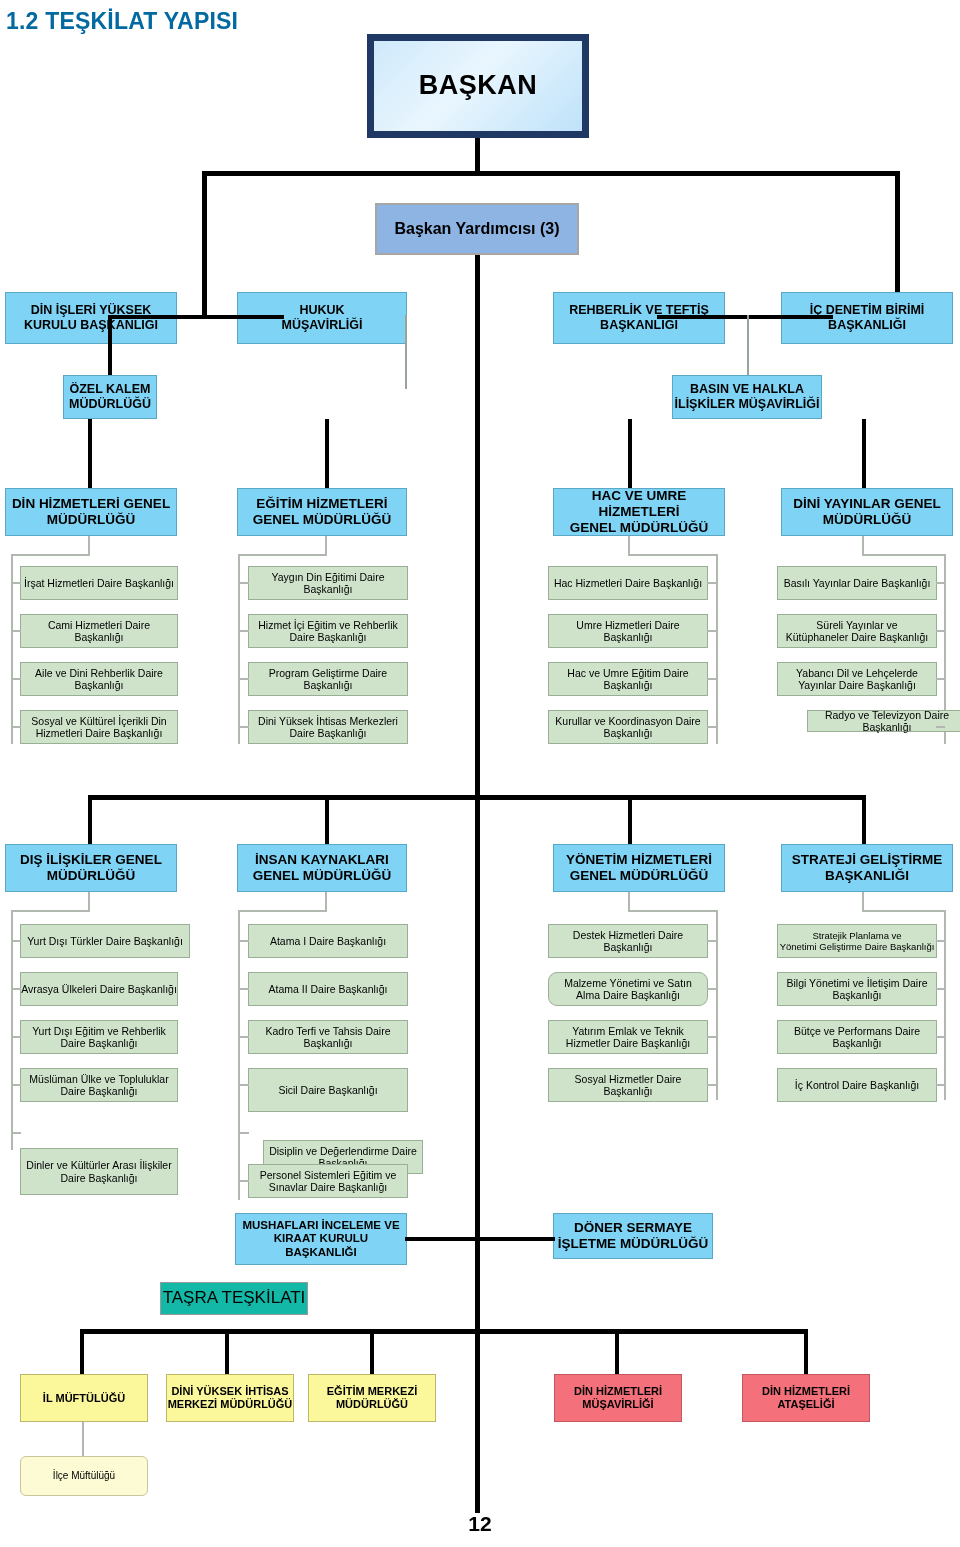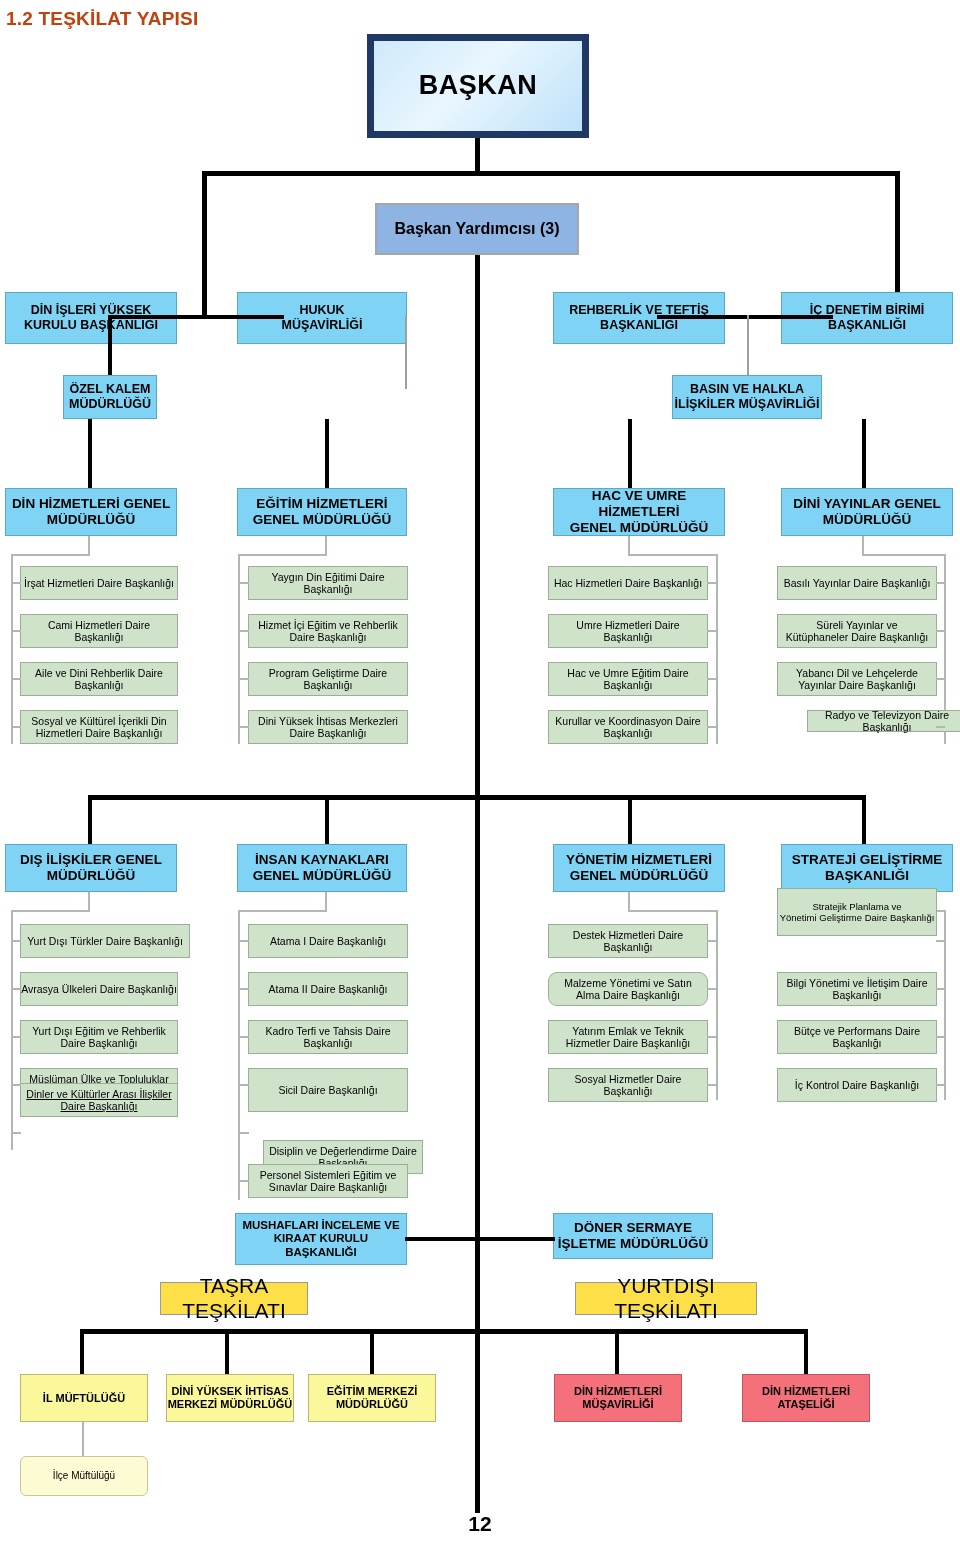--- a/index.html
+++ b/index.html
@@ -93,9 +93,9 @@
   #heading{
     position:absolute;
     left:6px; top:8px;
-    font-size:19px;
+    font-size:23px;
     font-weight:bold;
-    color:#c2410c;
+    color:#0369a1;
     letter-spacing:.2px;
   }
   #pagenum{

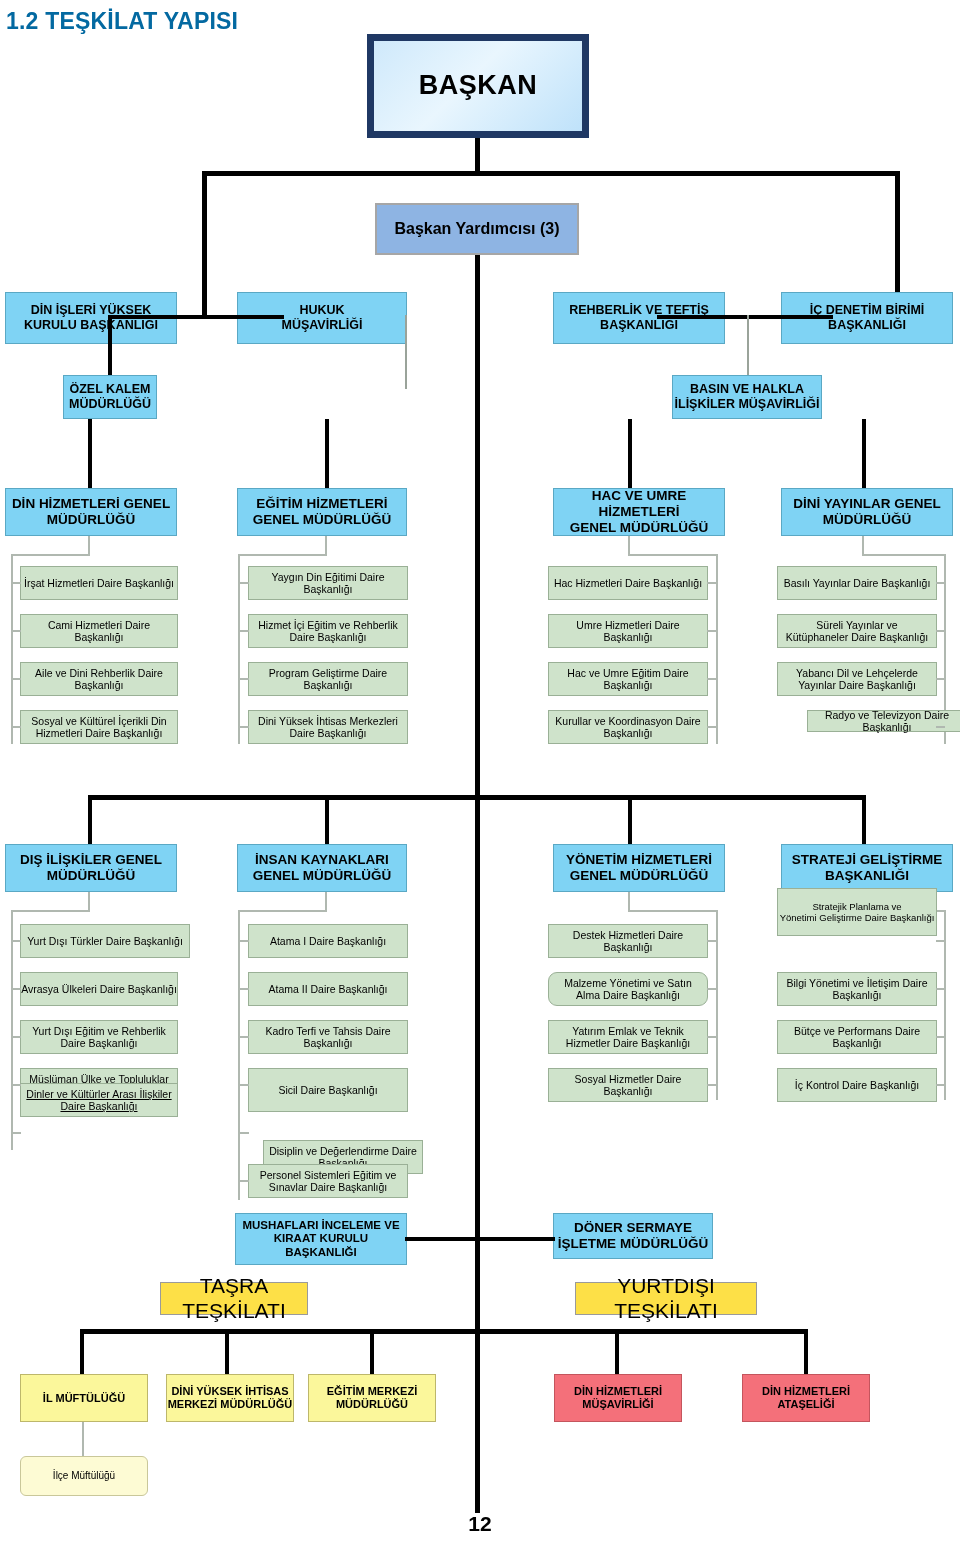--- a/index.html
+++ b/index.html
@@ -302,7 +302,7 @@
   <div class="ln-gray" style="left:707px;top:1036px;width:10px;height:2px;"></div>
   <div class="ln-gray" style="left:707px;top:1084px;width:10px;height:2px;"></div>
 
-  <div class="box box-green" style="left:777px;top:888px;width:160px;height:48px;font-size:9.5px;">Stratejik Planlama ve
+  <div class="box box-green" style="left:777px;top:924px;width:160px;height:34px;font-size:9.5px;">Stratejik Planlama ve
 Yönetimi Geliştirme Daire Başkanlığı</div>
   <div class="box box-green" style="left:777px;top:972px;width:160px;height:34px;">Bilgi Yönetimi ve İletişim Daire
 Başkanlığı</div>

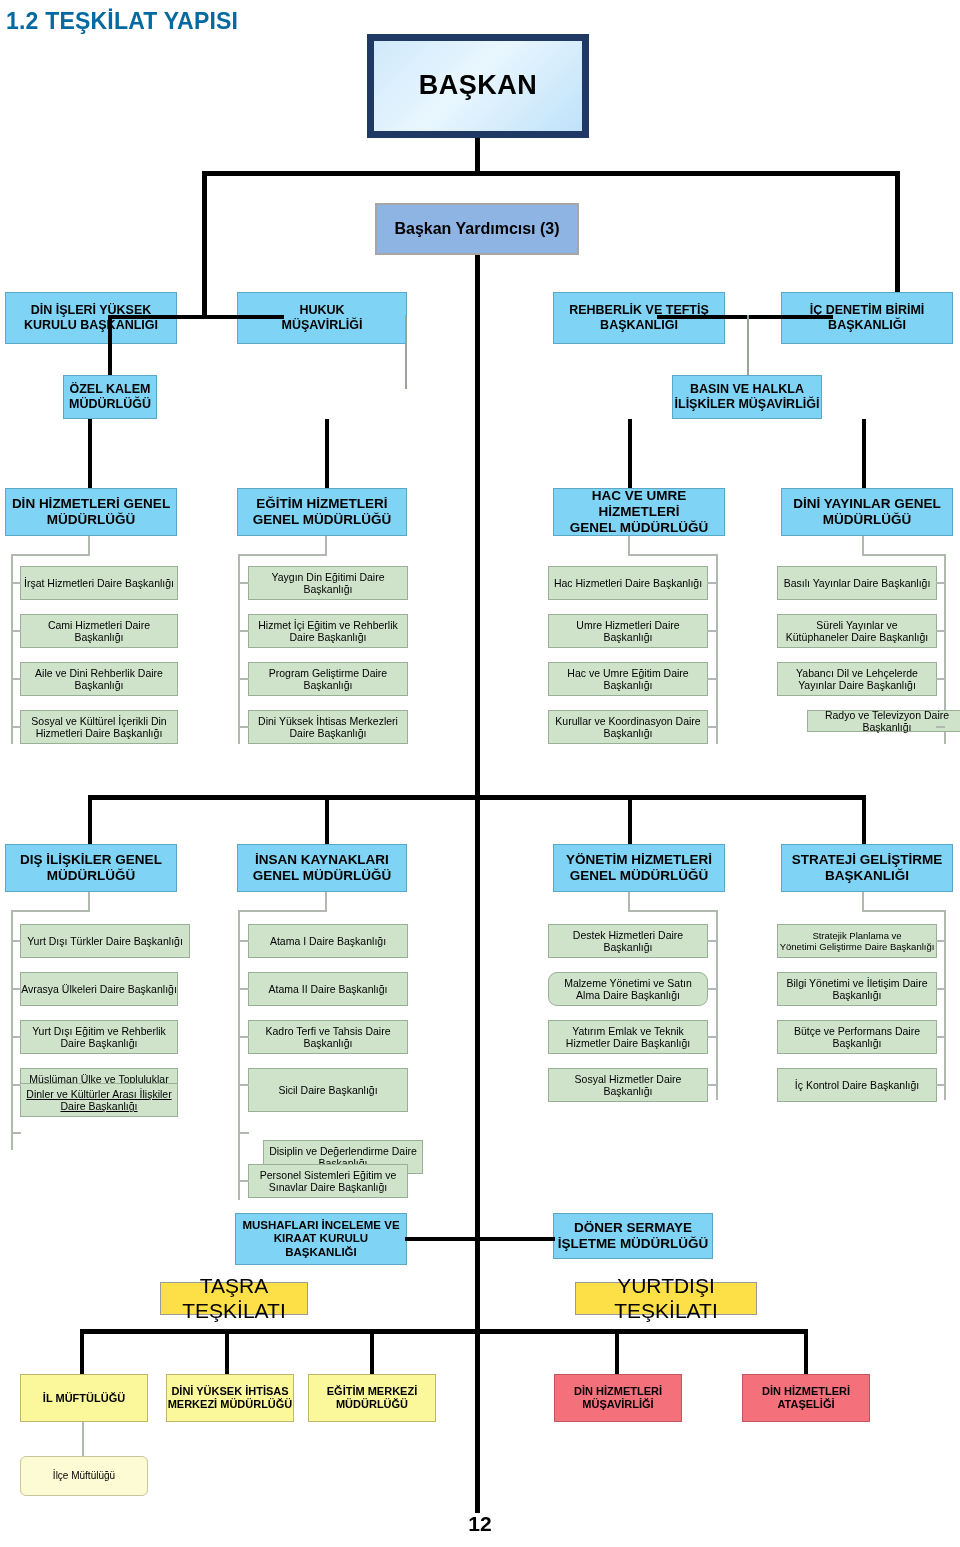--- a/index.html
+++ b/index.html
@@ -265,7 +265,7 @@
 Daire Başkanlığı</div>
   <div class="box box-green" style="left:20px;top:1068px;width:158px;height:34px;">Müslüman Ülke ve Topluluklar
 Daire Başkanlığı</div>
-  <div class="box box-green" style="left:20px;top:1083px;width:158px;height:34px;text-decoration:underline;">Dinler ve Kültürler Arası İlişkiler
+  <div class="box box-green" style="left:20px;top:1148px;width:158px;height:47px;">Dinler ve Kültürler Arası İlişkiler
 Daire Başkanlığı</div>
   <div class="ln-gray" style="left:11px;top:940px;width:10px;height:2px;"></div>
   <div class="ln-gray" style="left:11px;top:988px;width:10px;height:2px;"></div>

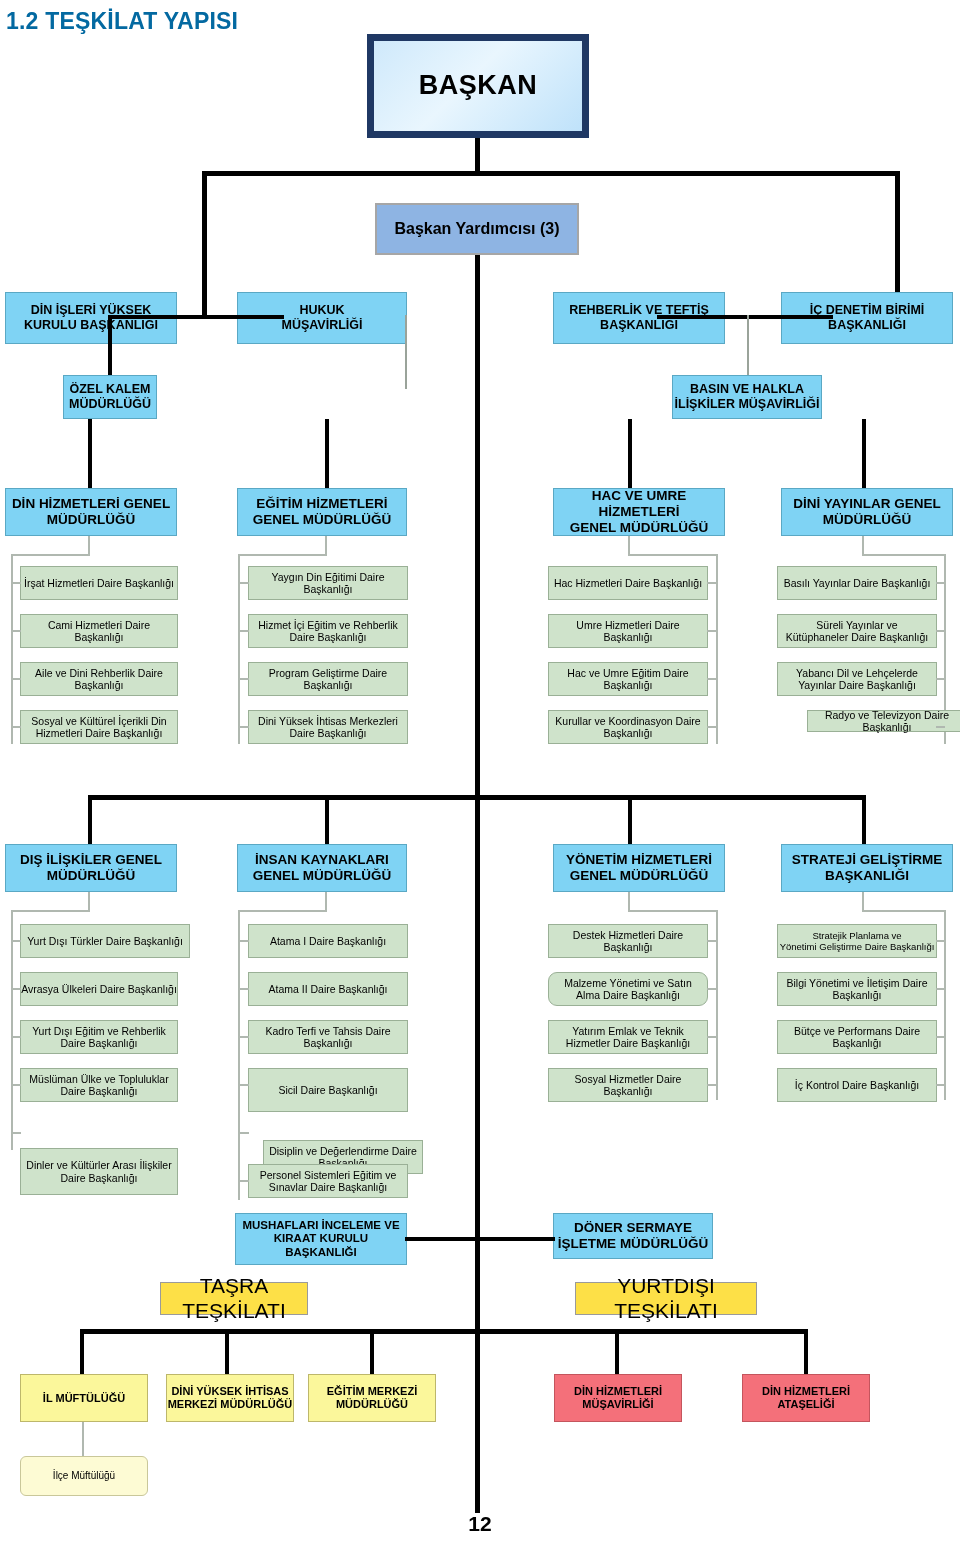--- a/index.html
+++ b/index.html
@@ -78,9 +78,9 @@
     font-weight:600;
   }
   .box-plain{
-    background:#fde047;
+    background:#14b8a6;
     border:1px solid #9a9a9a;
-    font-size:21px;
+    font-size:17px;
     font-weight:500;
   }
 

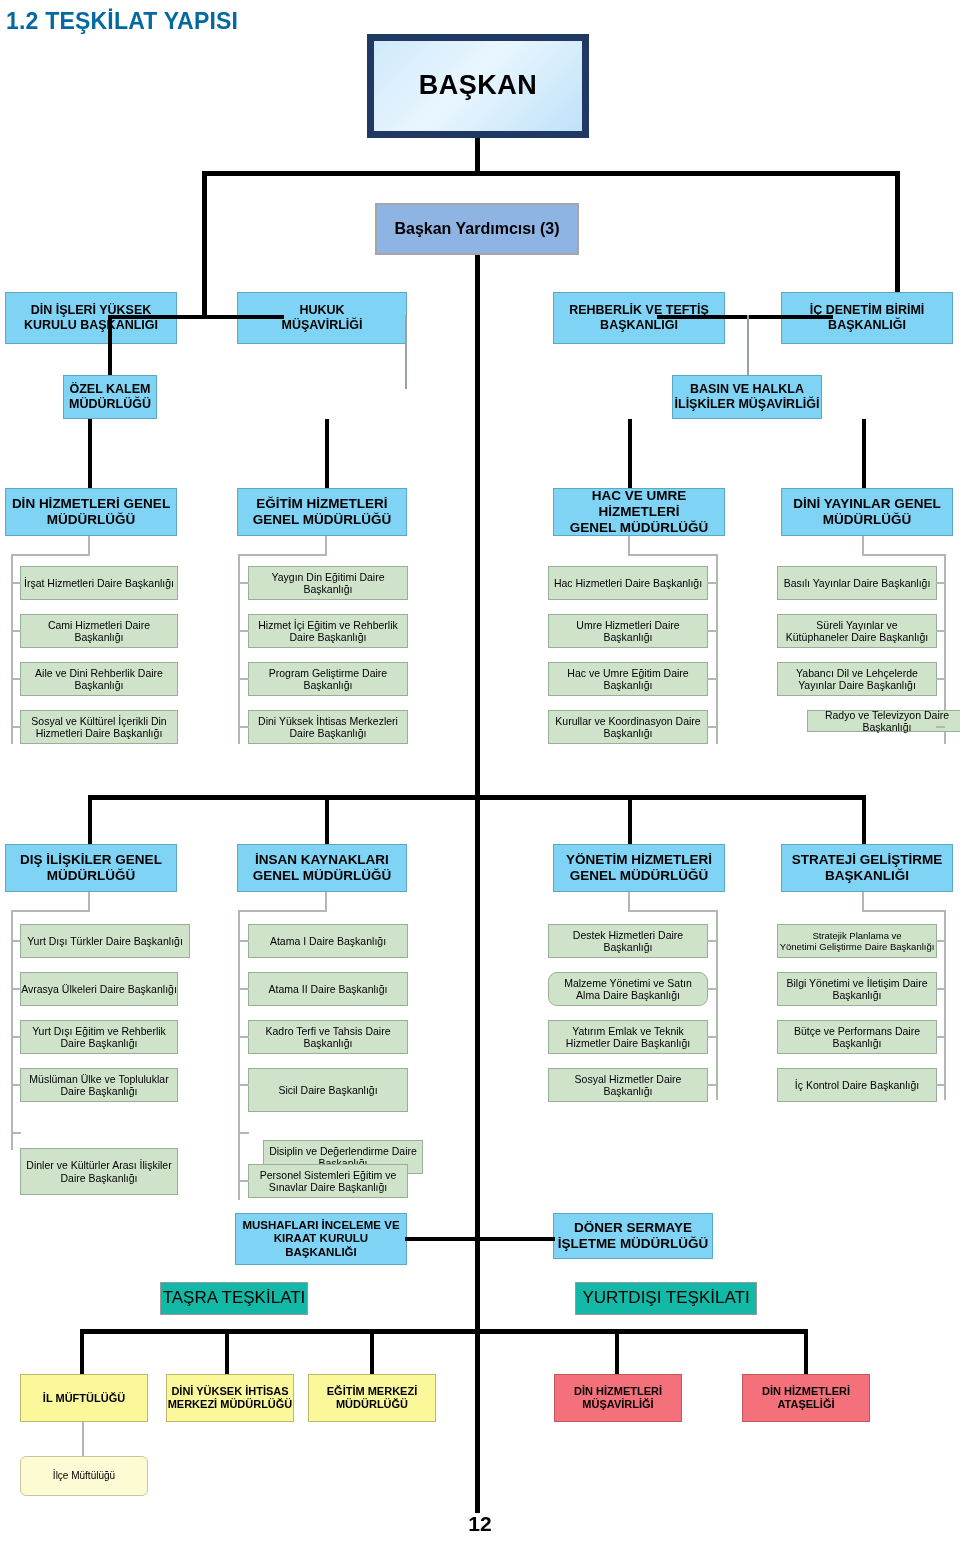--- a/index.html
+++ b/index.html
@@ -322,7 +322,6 @@
   <div class="ln" style="left:405px;top:1237px;width:150px;height:4px;"></div>
 
   <div class="box box-plain" style="left:160px;top:1282px;width:148px;height:33px;">TAŞRA TEŞKİLATI</div>
-  <div class="box box-plain" style="left:575px;top:1282px;width:182px;height:33px;">YURTDIŞI TEŞKİLATI</div>
 
   <div class="ln" style="left:80px;top:1329px;width:728px;height:5px;"></div>
   <div class="ln" style="left:80px;top:1329px;width:4px;height:46px;"></div>

